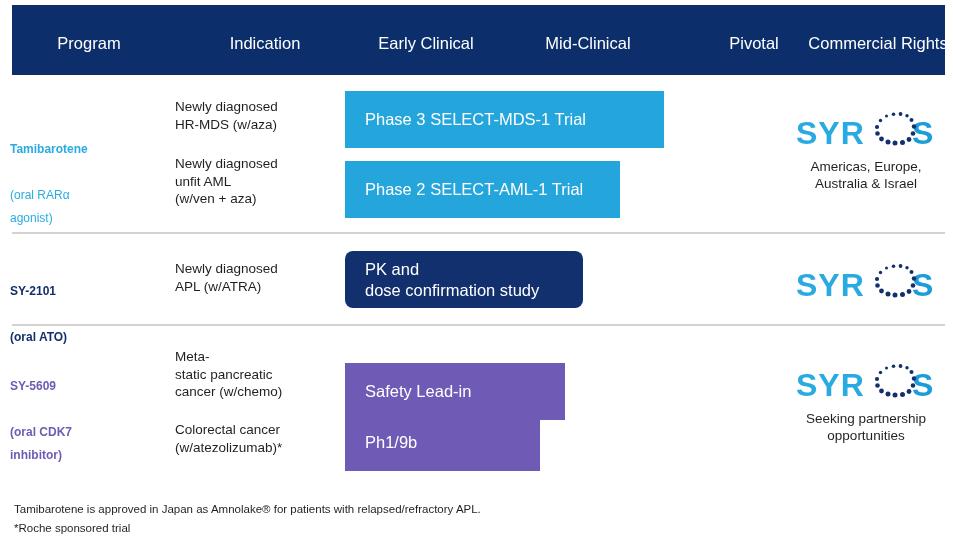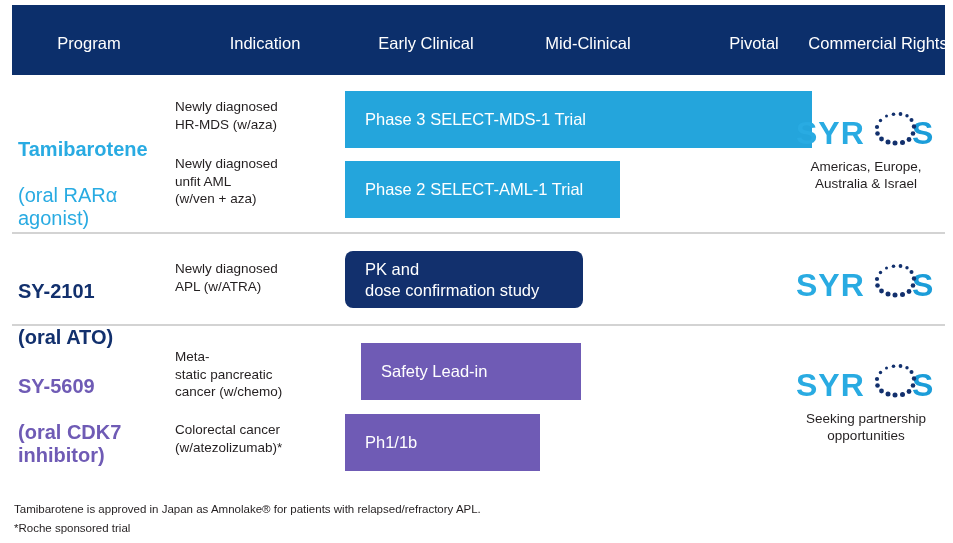--- a/index.html
+++ b/index.html
@@ -150,7 +150,7 @@
 unfit AML
 (w/ven + aza)</div>
 
-<div class="bar bar-cyan" style="left:345px; top:91px; width:467px; height:57px;">
+<div class="bar bar-cyan" style="left:345px; top:91px; width:319px; height:57px;">
   <span>Phase 3 SELECT-MDS-1 Trial</span>
 </div>
 

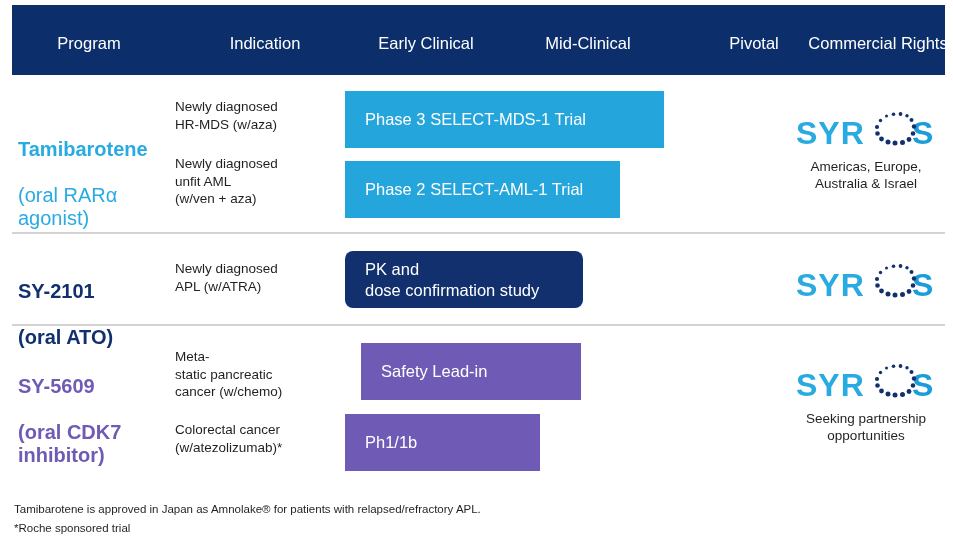--- a/index.html
+++ b/index.html
@@ -46,8 +46,8 @@
 
   .prog-name {
     position: absolute;
-    left: 18px;
-    font-size: 20px;
+    left: 10px;
+    font-size: 12px;
     line-height: 23px;
     white-space: pre-line;
   }

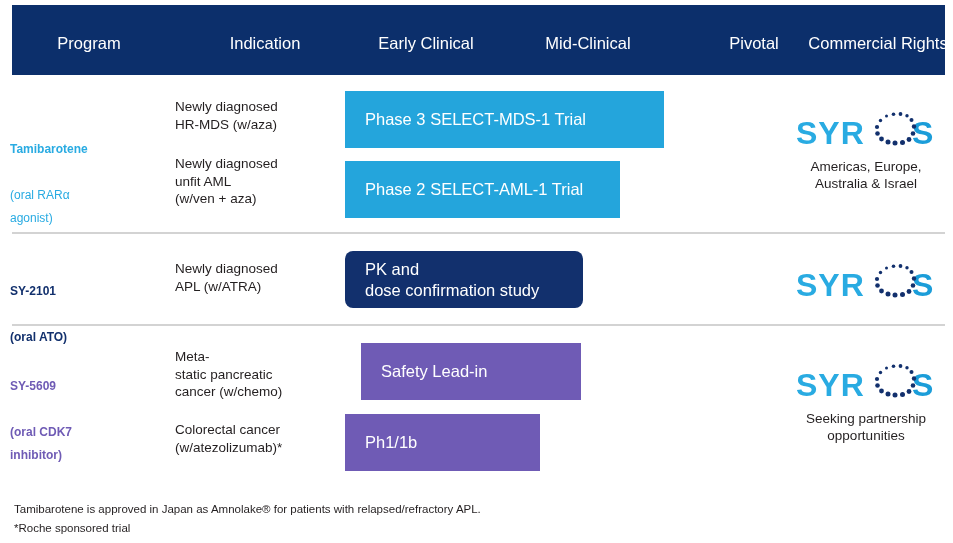--- a/index.html
+++ b/index.html
@@ -238,7 +238,7 @@
 <div class="indication" style="top:421px">Colorectal cancer
 (w/atezolizumab)*</div>
 
-<div class="bar bar-purple" style="left:345px; top:343px; width:220px; height:57px;margin-left:16px;">
+<div class="bar bar-purple" style="left:345px; top:363px; width:220px; height:57px;">
   <span>Safety Lead-in</span>
 </div>
 

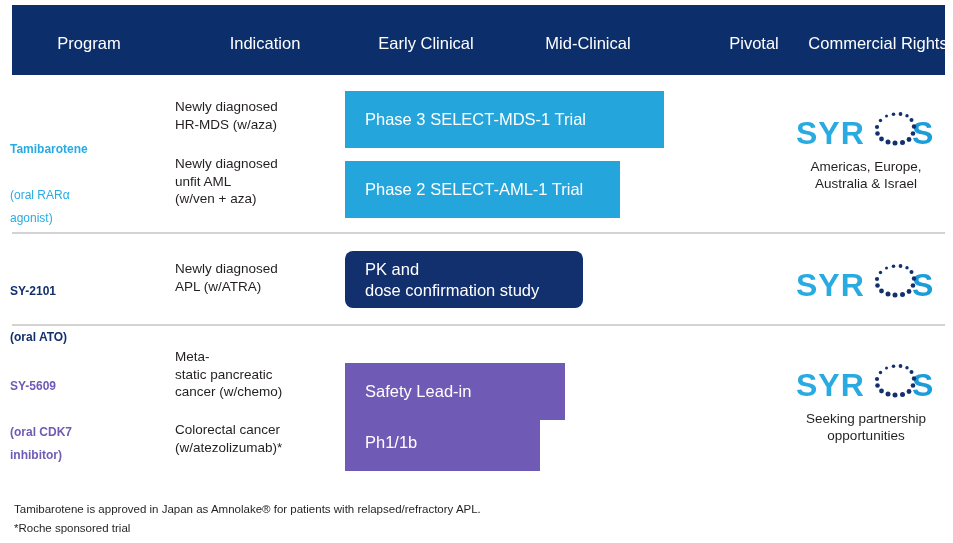--- a/index.html
+++ b/index.html
@@ -244,7 +244,7 @@
 
 <div class="bar bar-purple" style="left:345px; top:414px; width:195px; height:57px; padding-left:0;">
   <div class="bar-roche-wrap">
-    <span style="padding-left:20px">Ph1/1b</span>
+    <span style="padding-left:20px">Ph1/9b</span>
   </div>
 </div>
 

